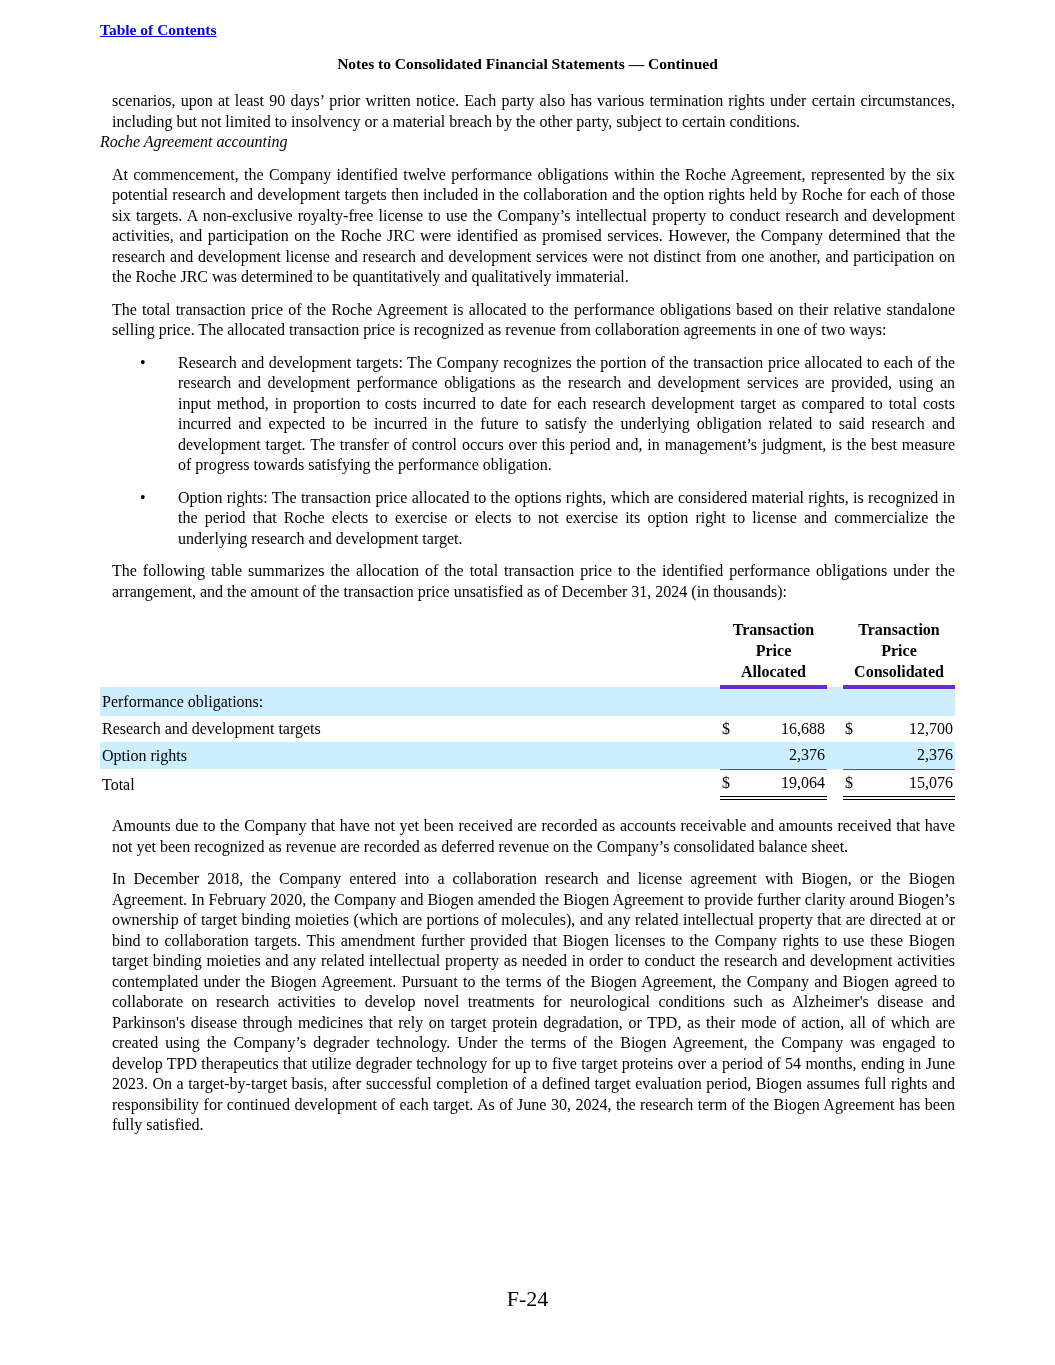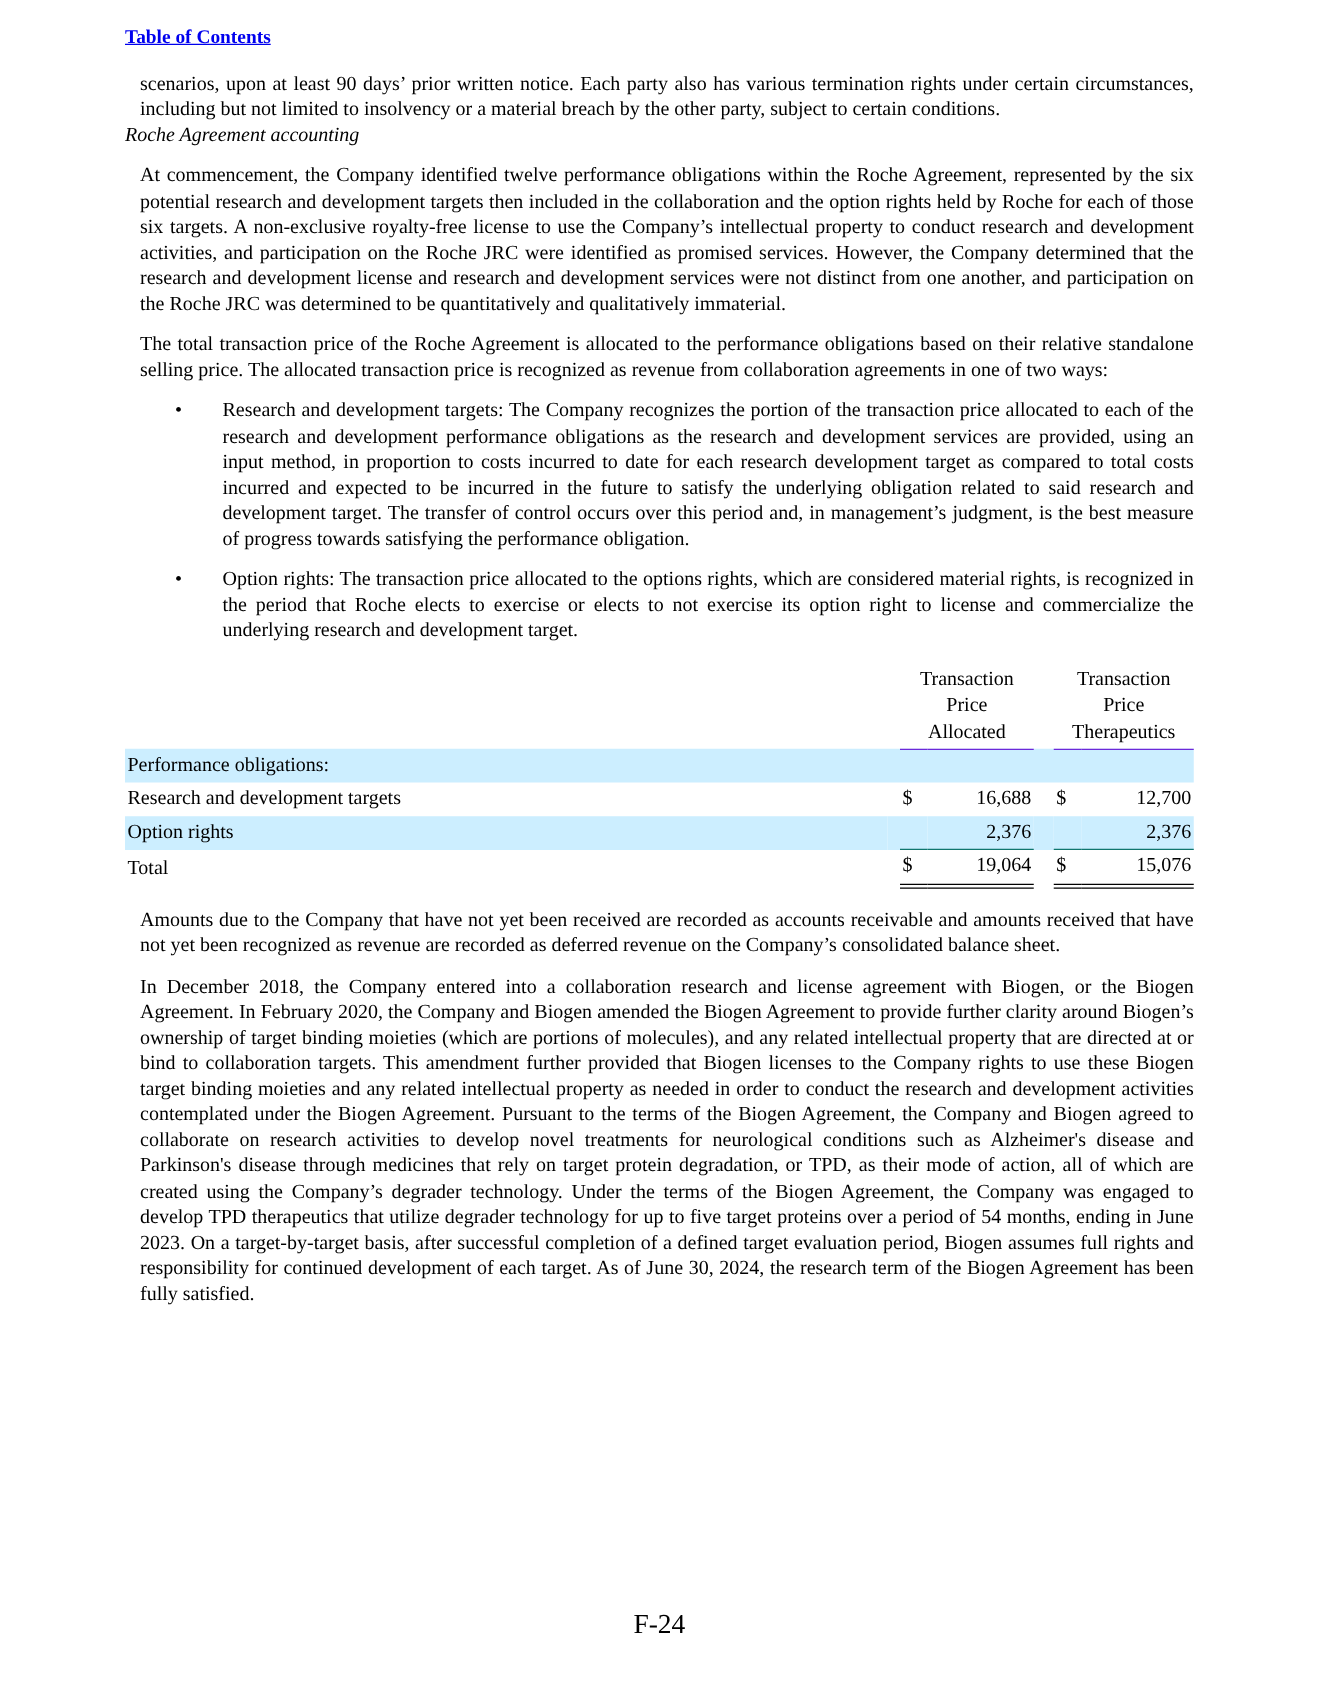--- a/index.html
+++ b/index.html
@@ -105,6 +105,7 @@
   <a href="#" class="toc-link">Table of Contents</a>
 
 
+  <div class="center doc-title">Notes to Consolidated Financial Statements — Continued</div>
 
   <p class="body-par first-par">scenarios, upon at least 90 days’ prior written notice. Each party also has various termination rights under certain circumstances, including but not limited to insolvency or a material breach by the other party, subject to certain conditions.</p>
 

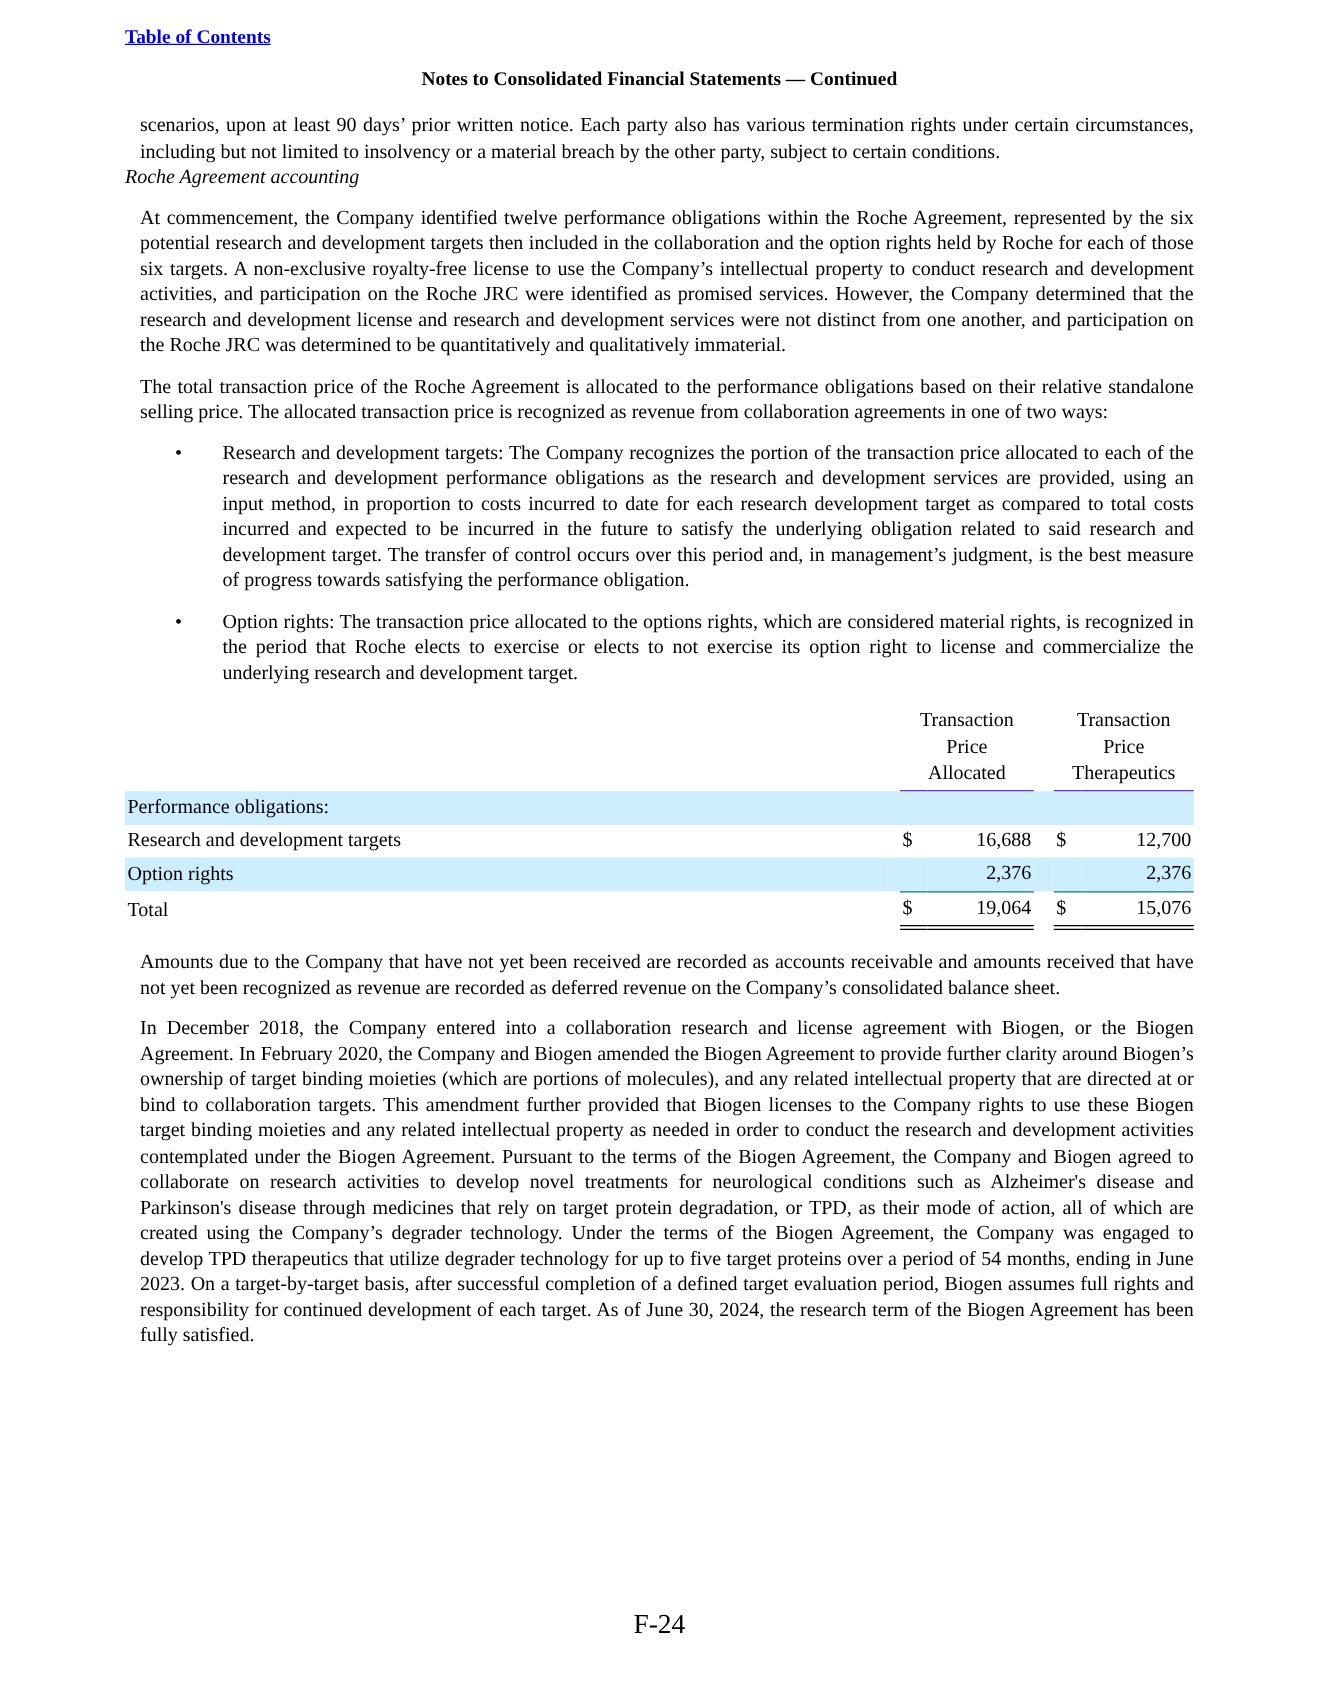--- a/index.html
+++ b/index.html
@@ -125,6 +125,7 @@
     <p class="bullet-text">Option rights: The transaction price allocated to the options rights, which are considered material rights, is recognized in the period that Roche elects to exercise or elects to not exercise its option right to license and commercialize the underlying research and development target.</p>
   </div>
 
+  <p class="body-par">The following table summarizes the allocation of the total transaction price to the identified performance obligations under the arrangement, and the amount of the transaction price unsatisfied as of December 31, 2024 (in thousands):</p>
 
   <table class="fin-table">
     <colgroup>

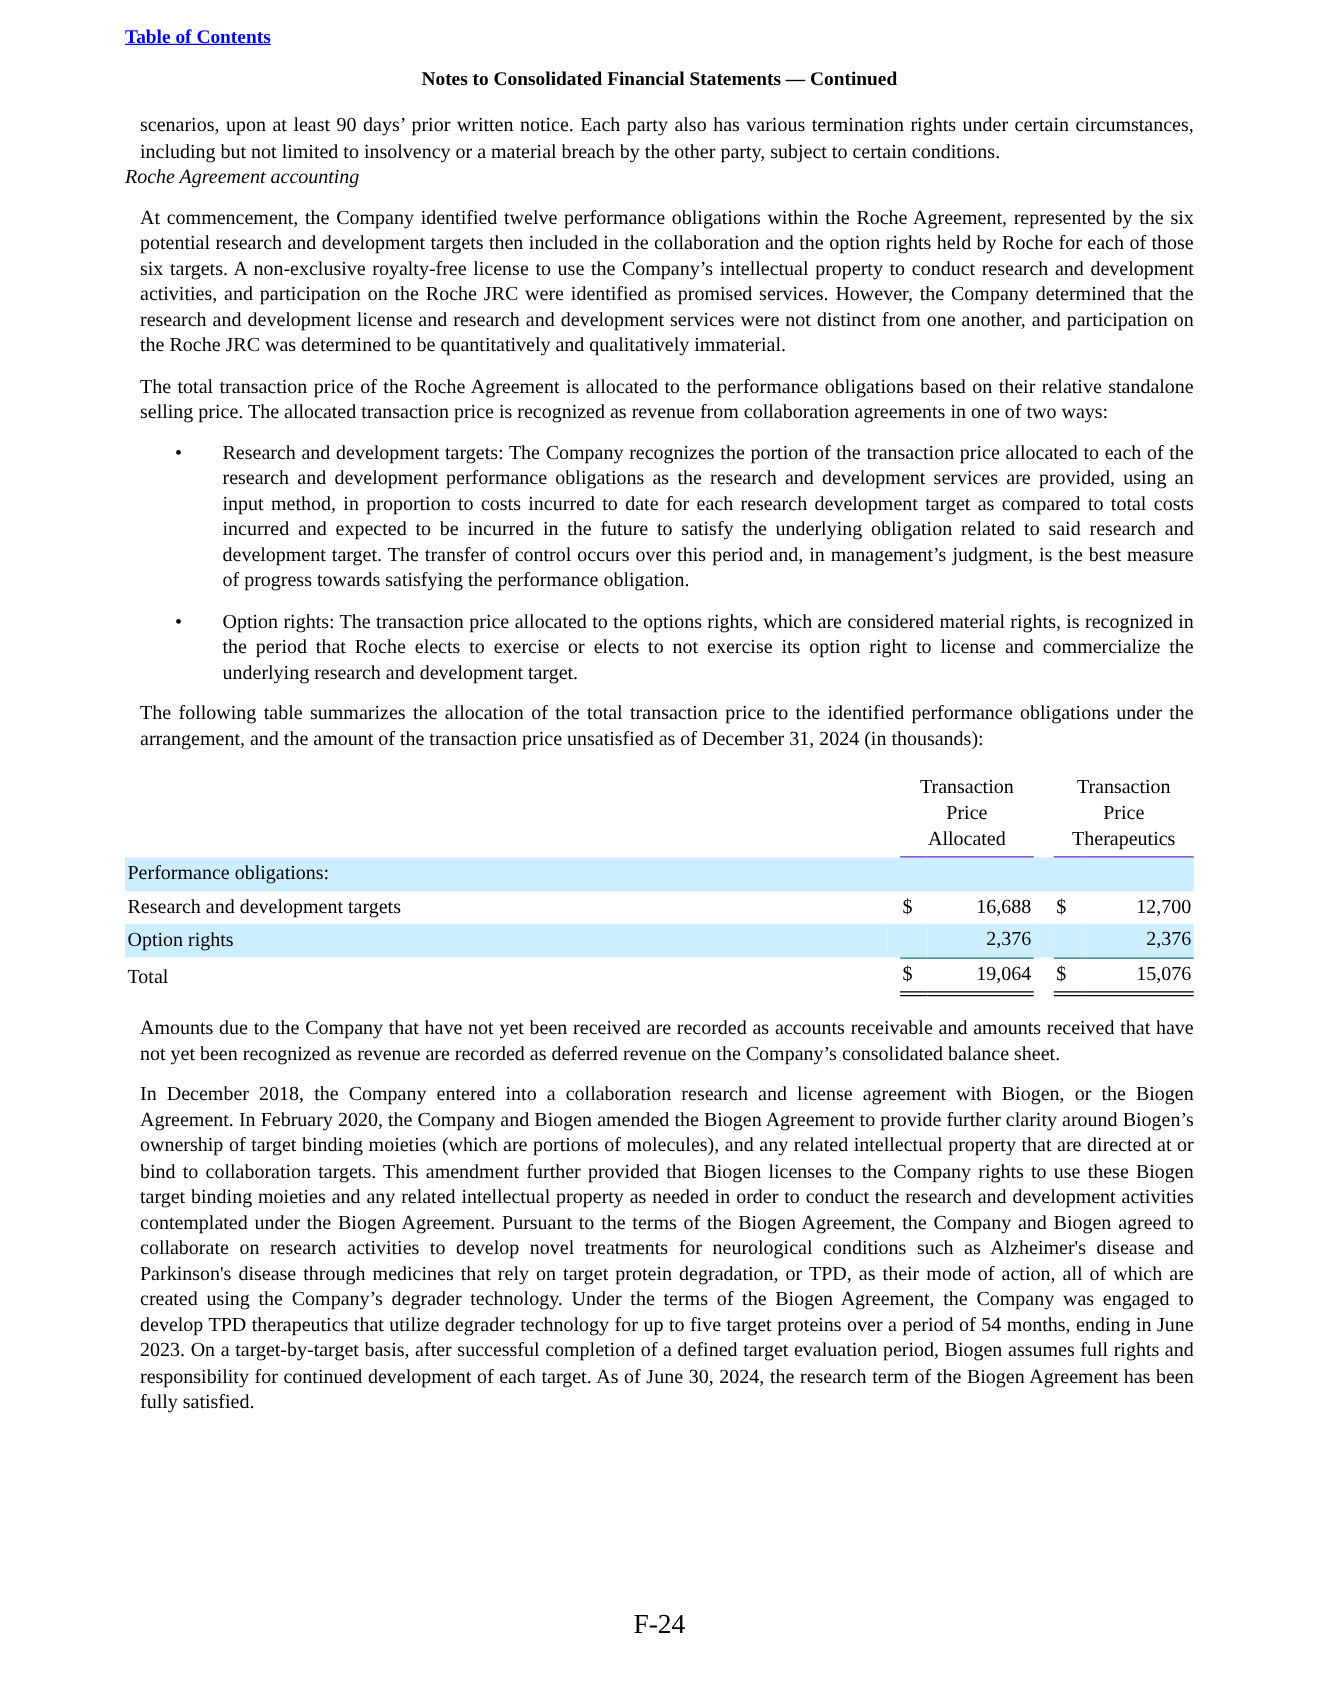--- a/index.html
+++ b/index.html
@@ -74,8 +74,8 @@
   }
   td.col-head {
     text-align: center;
-    font-weight: normal;
-    border-bottom: 1px solid #6d28d9;
+    font-weight: bold;
+    border-bottom: 4px solid #6d28d9;
     line-height: 21px;
     padding-bottom: 2px;
   }

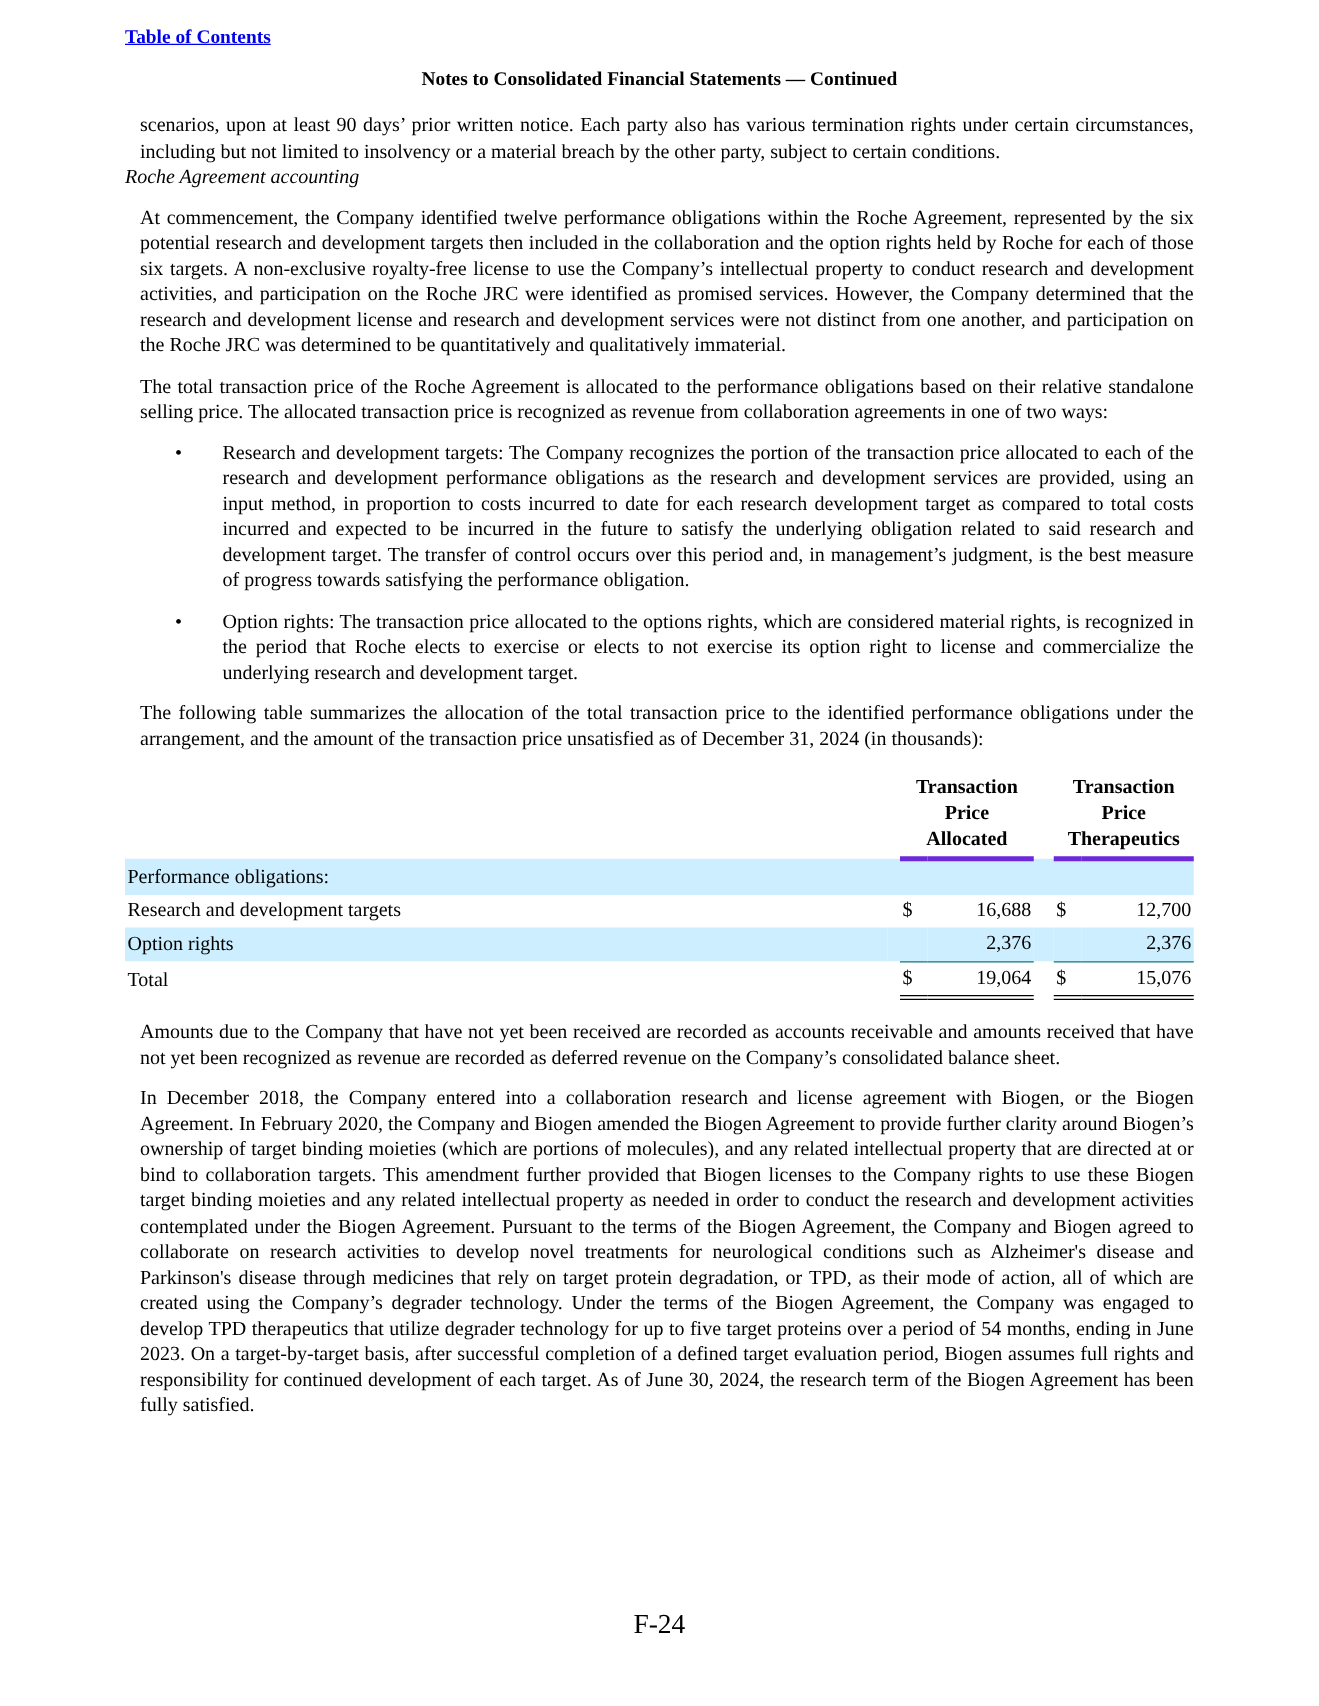--- a/index.html
+++ b/index.html
@@ -150,7 +150,7 @@
         <td colspan="2" class="col-head">
           <div>Transaction</div>
           <div>Price</div>
-          <div>Therapeutics</div>
+          <div>Consolidated</div>
         </td>
       </tr>
 

